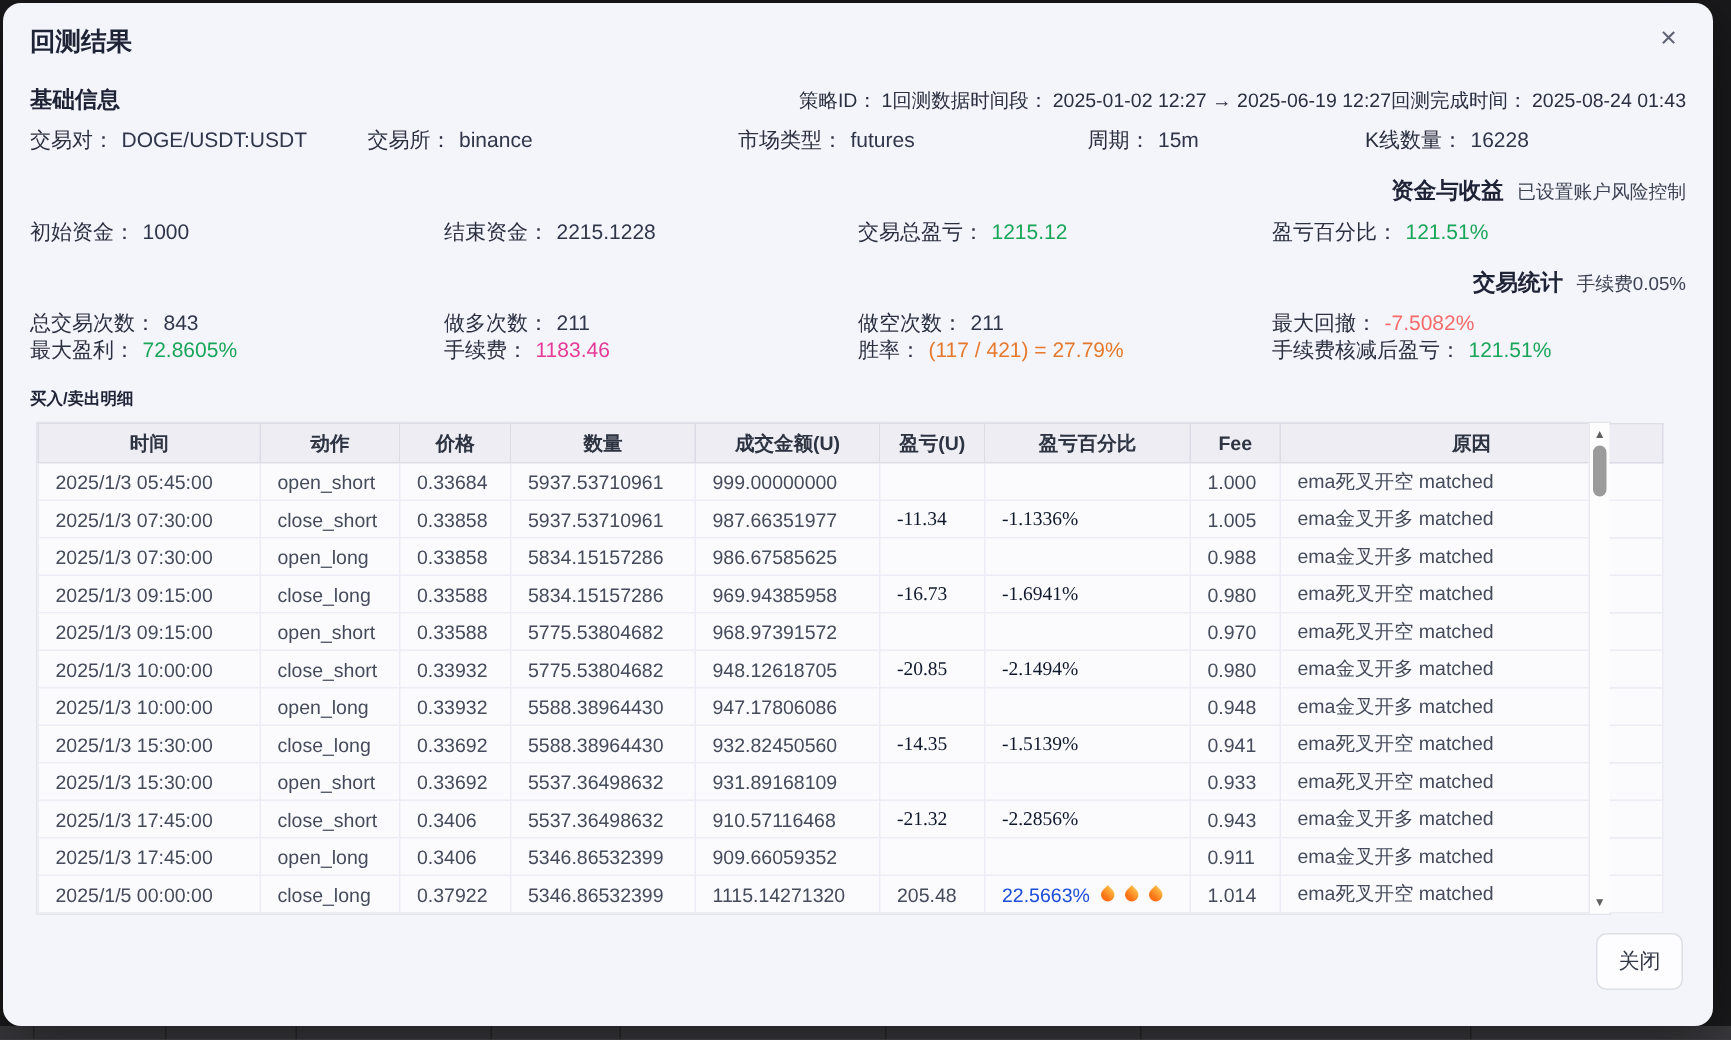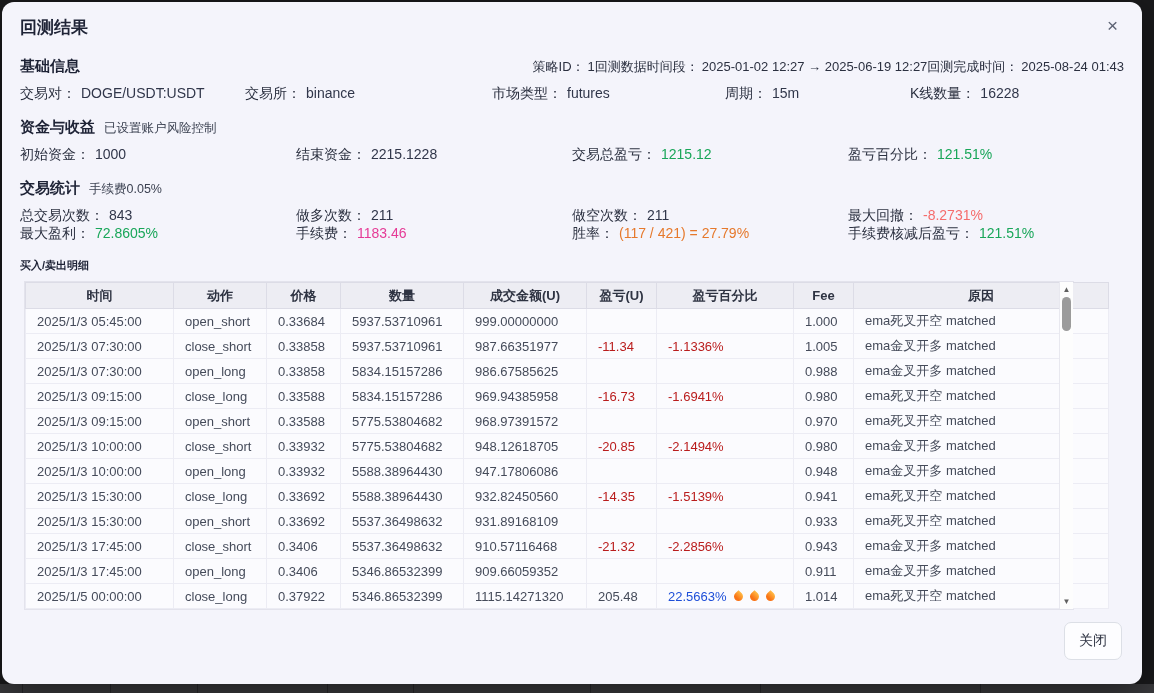--- a/index.html
+++ b/index.html
@@ -17,7 +17,7 @@
   .modal-title{font-size:17px;font-weight:bold;color:#1e2336;margin-bottom:18px;}
 
   .section-head{display:flex;align-items:baseline;justify-content:space-between;margin-bottom:9px;}
-  .section-head.inline{justify-content:flex-start;gap:9px;}
+  .section-head.inline{justify-content:flex-end;gap:9px;}
   .section-title{font-size:15px;font-weight:bold;color:#1e2336;}
   .section-note{font-size:12.5px;color:#3c4252;}
   .meta{display:flex;font-size:13px;color:#2b3040;white-space:nowrap;}

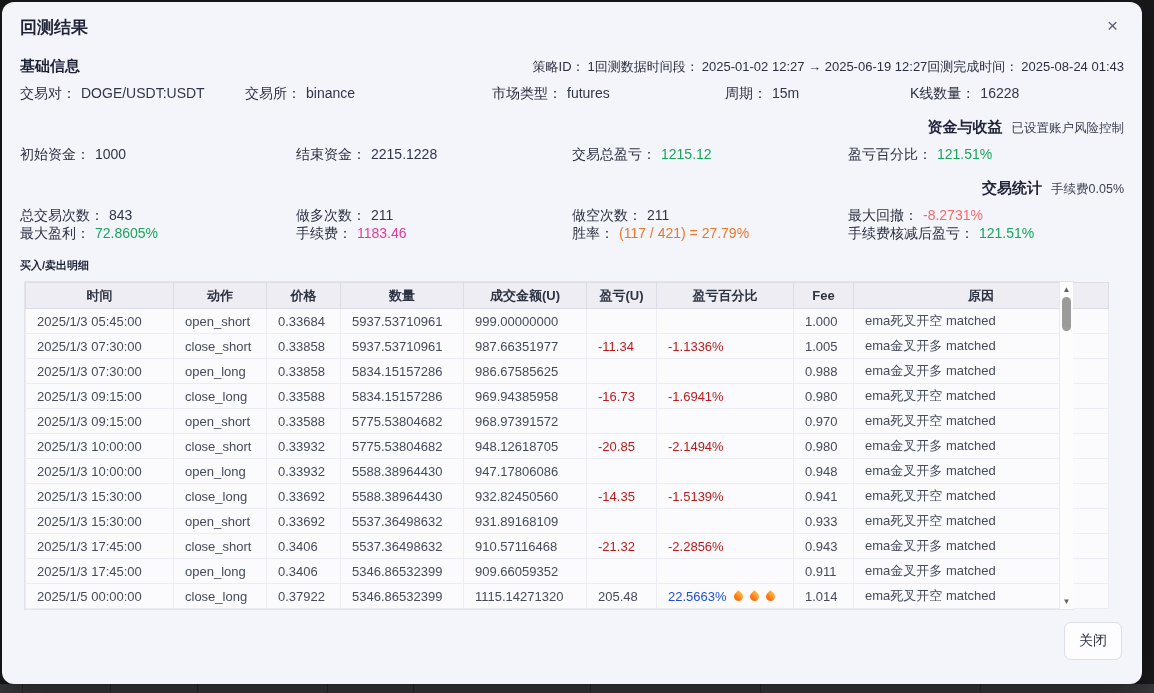--- a/index.html
+++ b/index.html
@@ -117,7 +117,7 @@
           <div class="field"><span class="lbl">总交易次数：</span><span class="val">843</span></div>
           <div class="field"><span class="lbl">做多次数：</span><span class="val">211</span></div>
           <div class="field"><span class="lbl">做空次数：</span><span class="val">211</span></div>
-          <div class="field"><span class="lbl">最大回撤：</span><span class="val red">-8.2731%</span></div>
+          <div class="field"><span class="lbl">最大回撤：</span><span class="val red">-7.5082%</span></div>
           <div class="field"><span class="lbl">最大盈利：</span><span class="val green">72.8605%</span></div>
           <div class="field"><span class="lbl">手续费：</span><span class="val pink">1183.46</span></div>
           <div class="field"><span class="lbl">胜率：</span><span class="val orange">(117 / 421) = 27.79%</span></div>

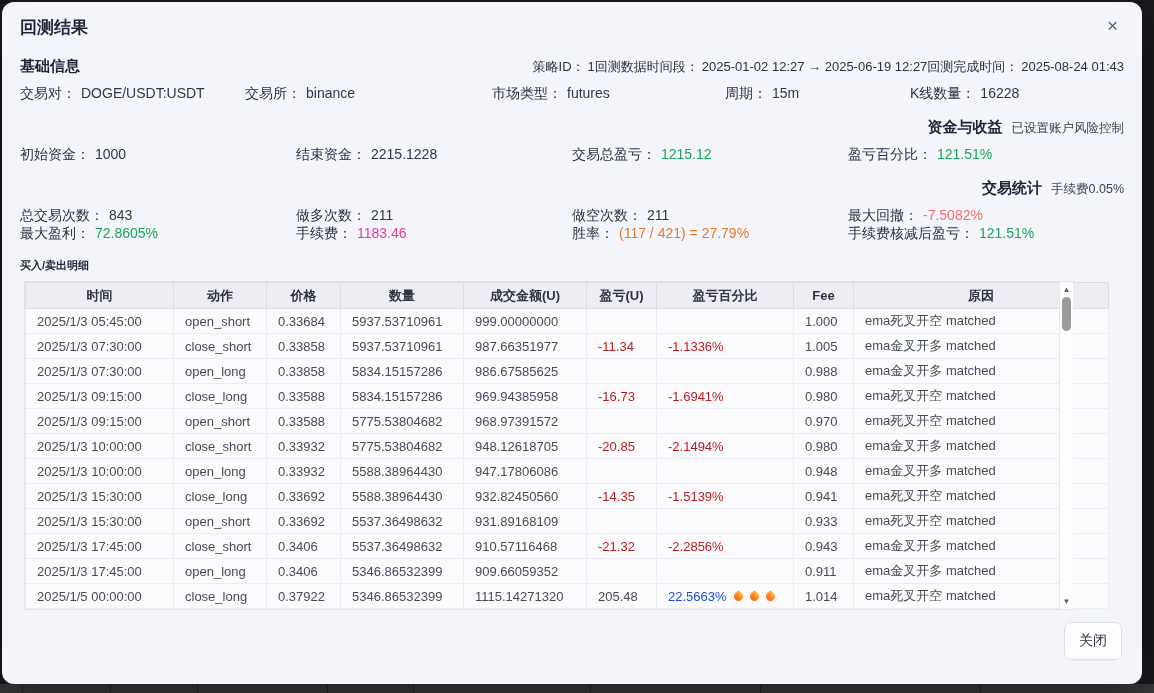--- a/index.html
+++ b/index.html
@@ -42,7 +42,7 @@
      border:1px solid #dcdce6;padding:0 4px;overflow:hidden;white-space:nowrap;}
   td{height:24px;border:1px solid #ececf4;border-top:none;color:#454b5a;text-align:left;
      padding:0 4px 0 11px;overflow:hidden;white-space:nowrap;background:#fbfbfe;}
-  td.c-red{color:#b91c1c;}
+  td.c-red{color:#0f172a;font-family:Liberation Serif, serif;}
   td.c-green{color:#1d4ed8;}
 
   .flame{display:inline-block;width:9px;height:9px;margin-left:7px;

